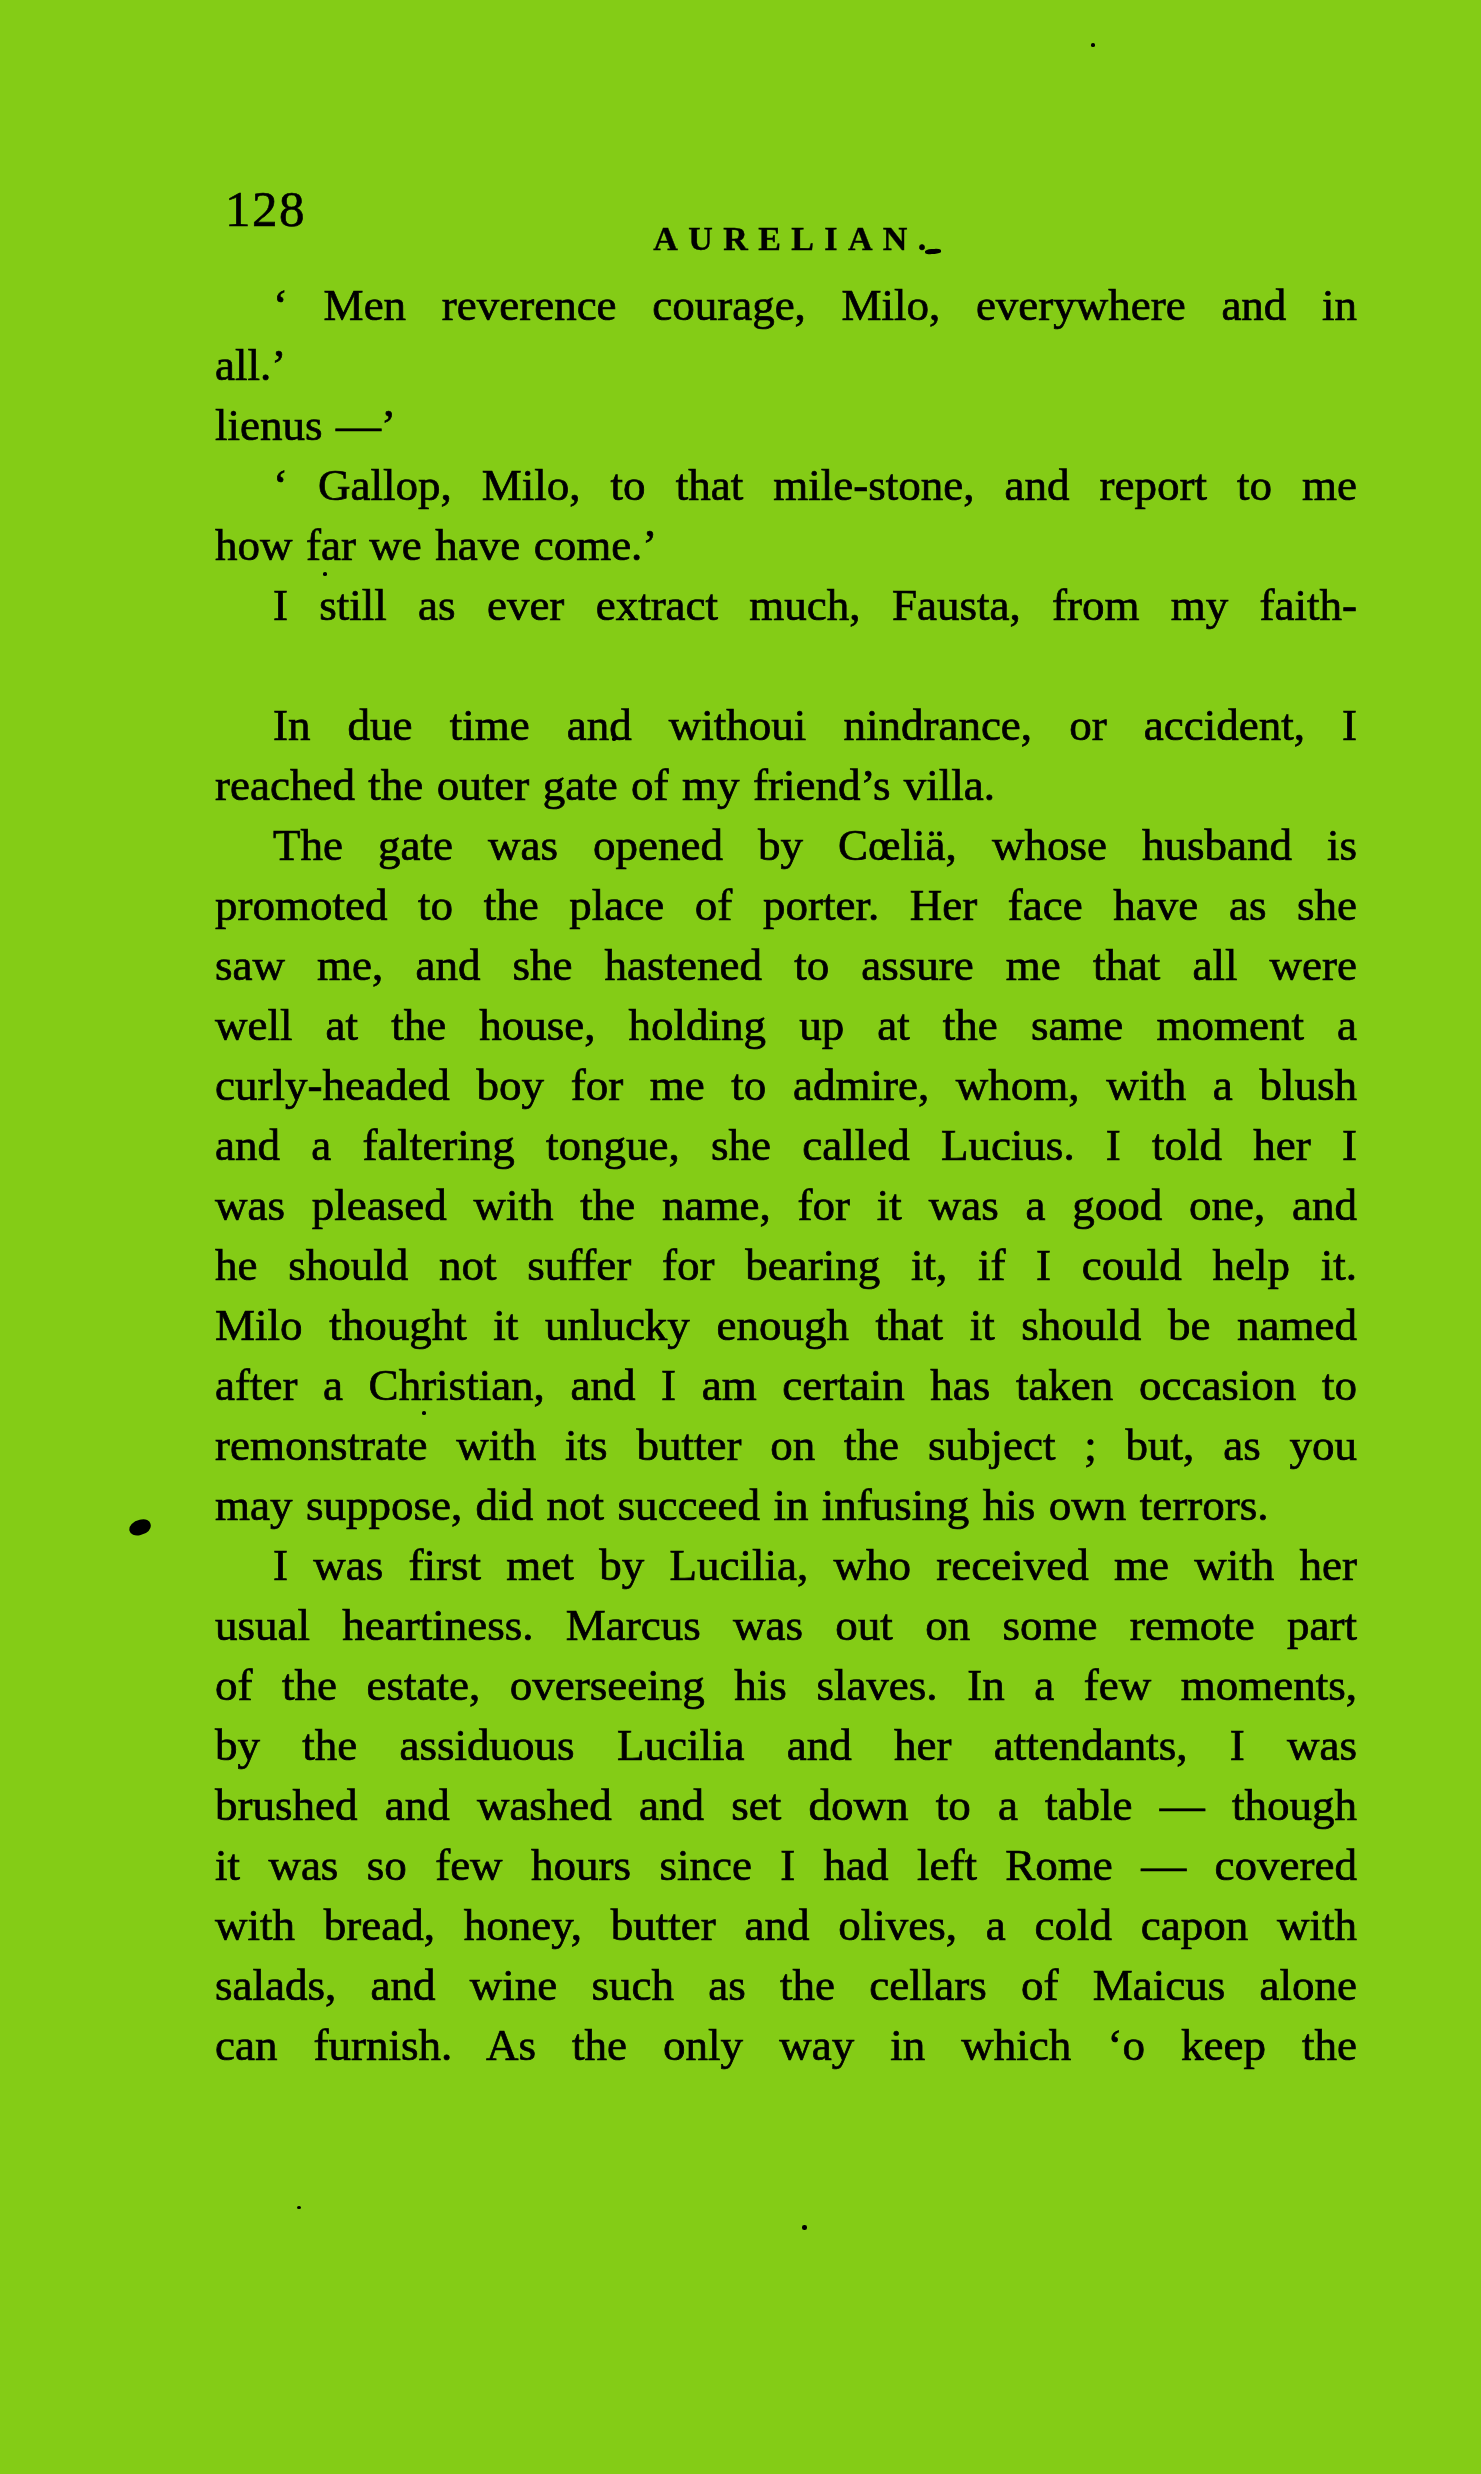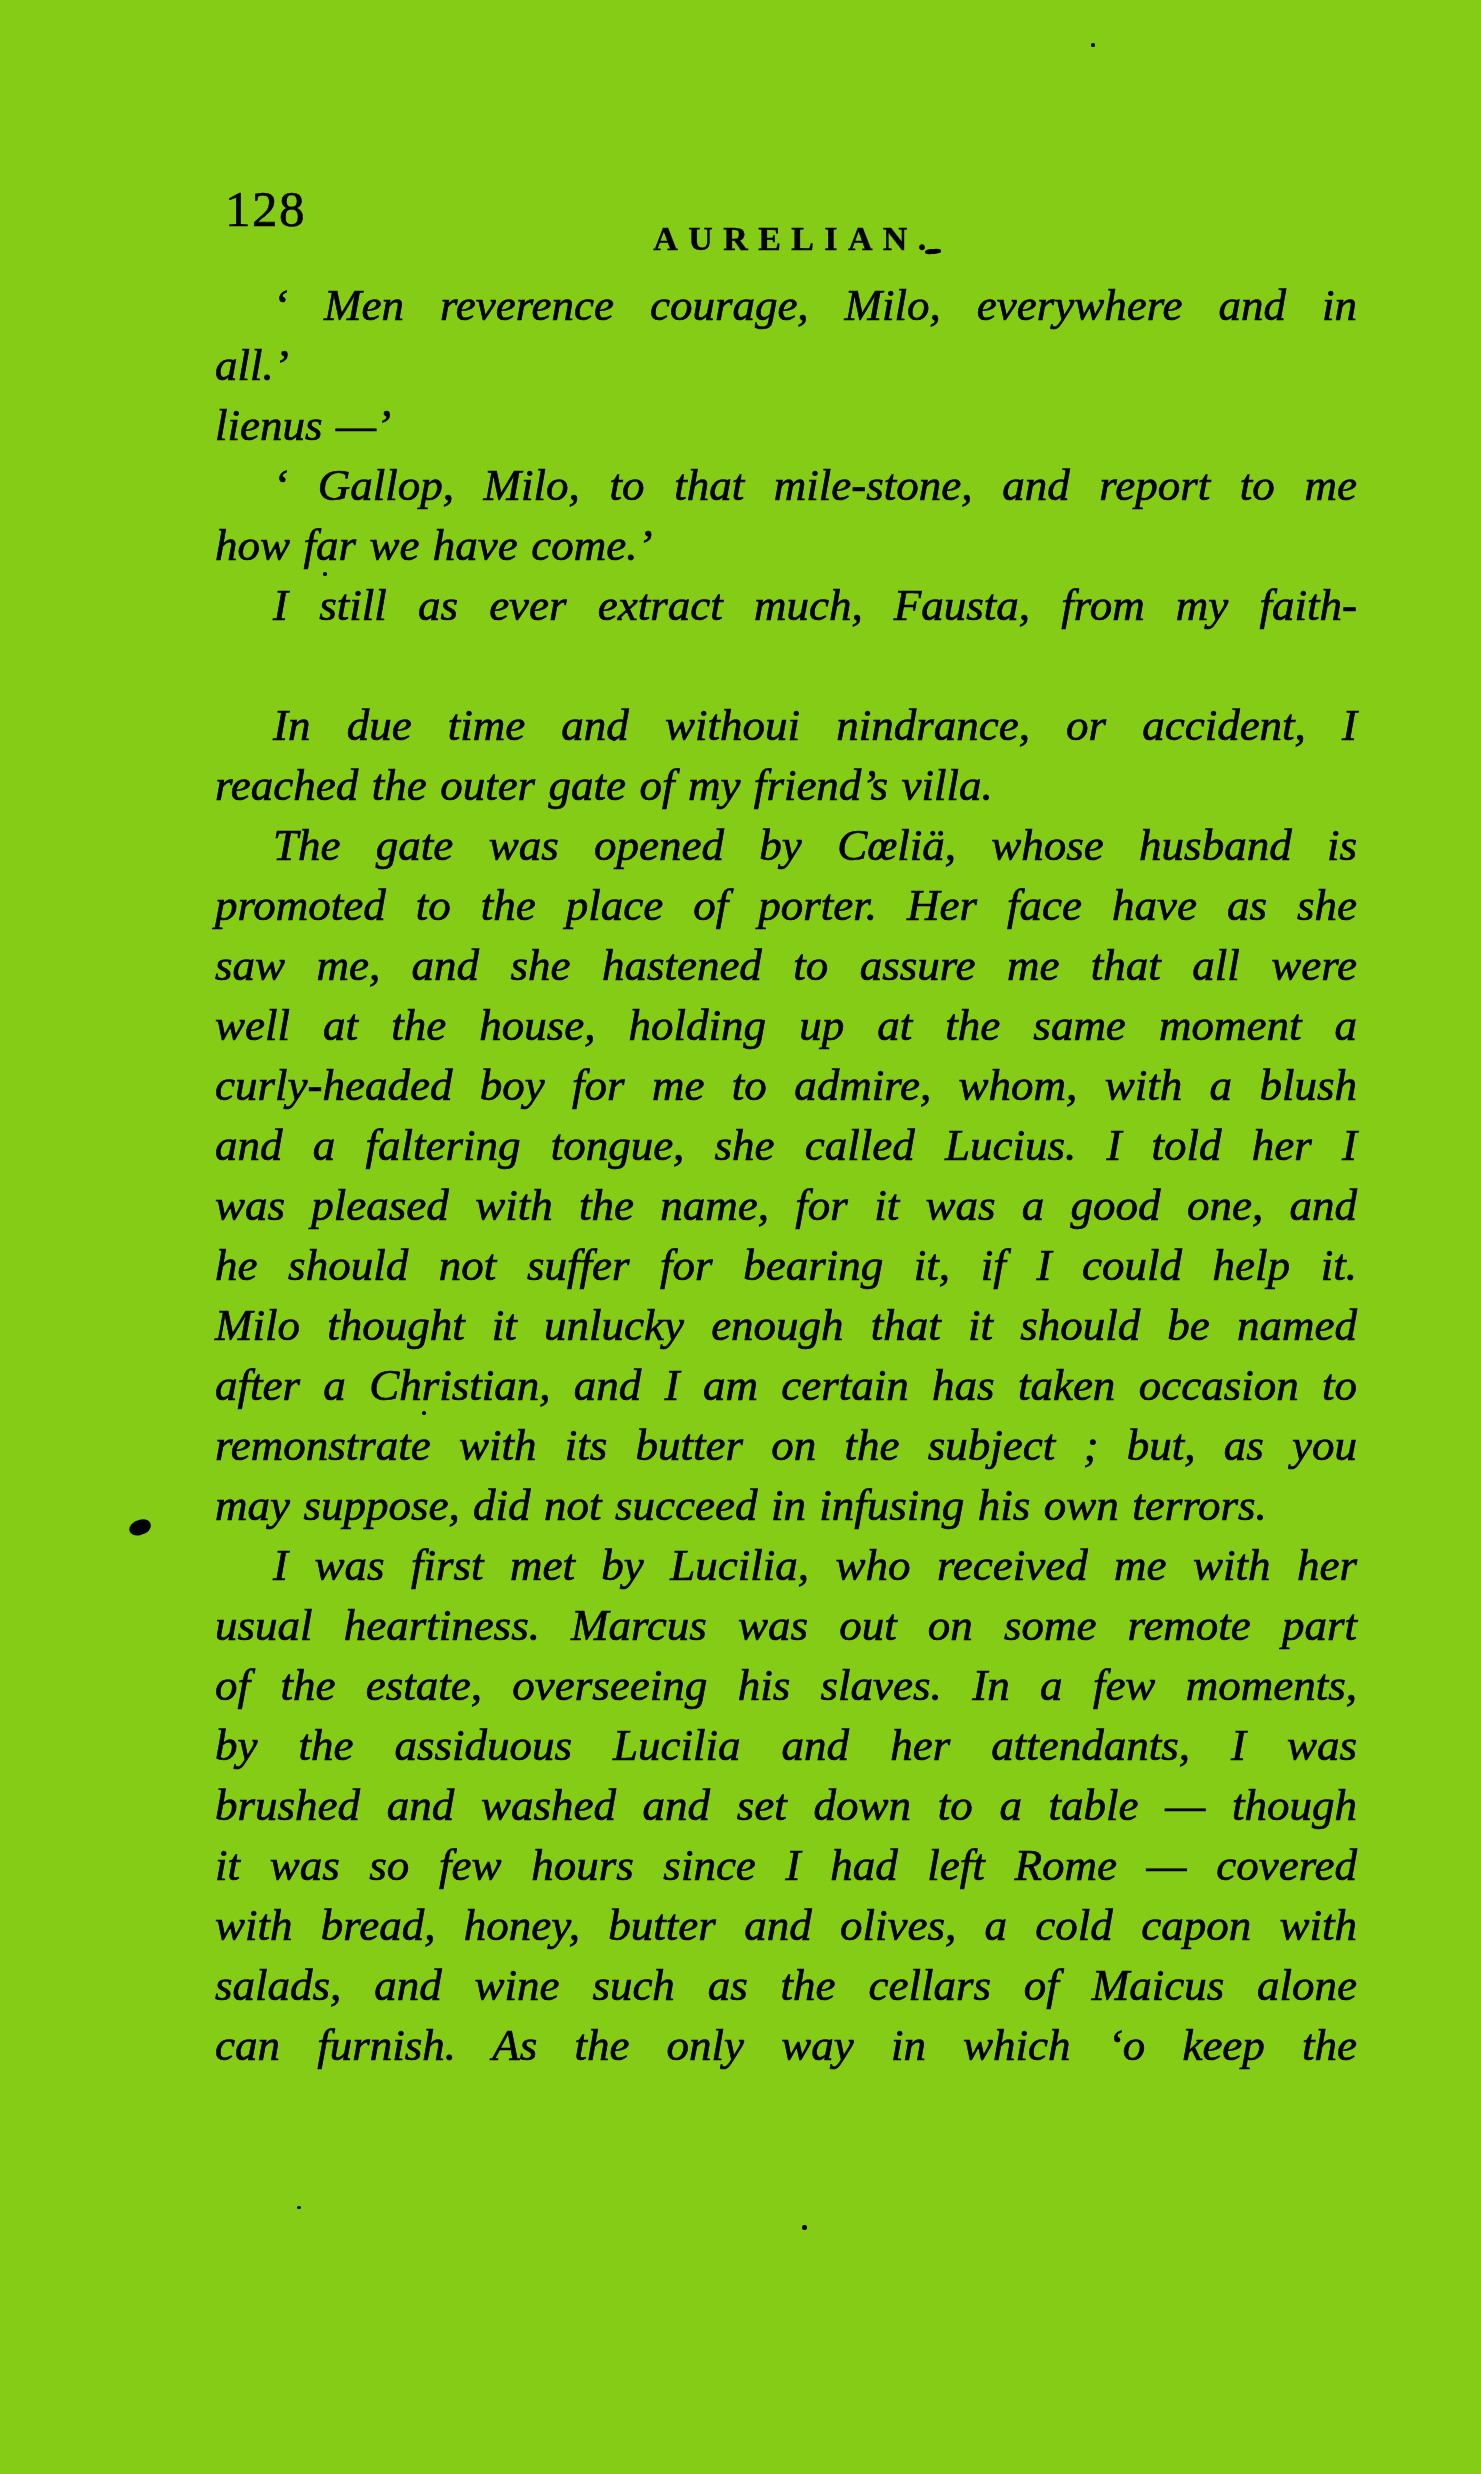--- a/index.html
+++ b/index.html
@@ -51,7 +51,6 @@
     white-space: nowrap;
     -webkit-text-stroke: 0.7px #000;
     word-spacing: 2.2px;
-    font-style: italic;
   }
   .line.just {
     white-space: normal;

